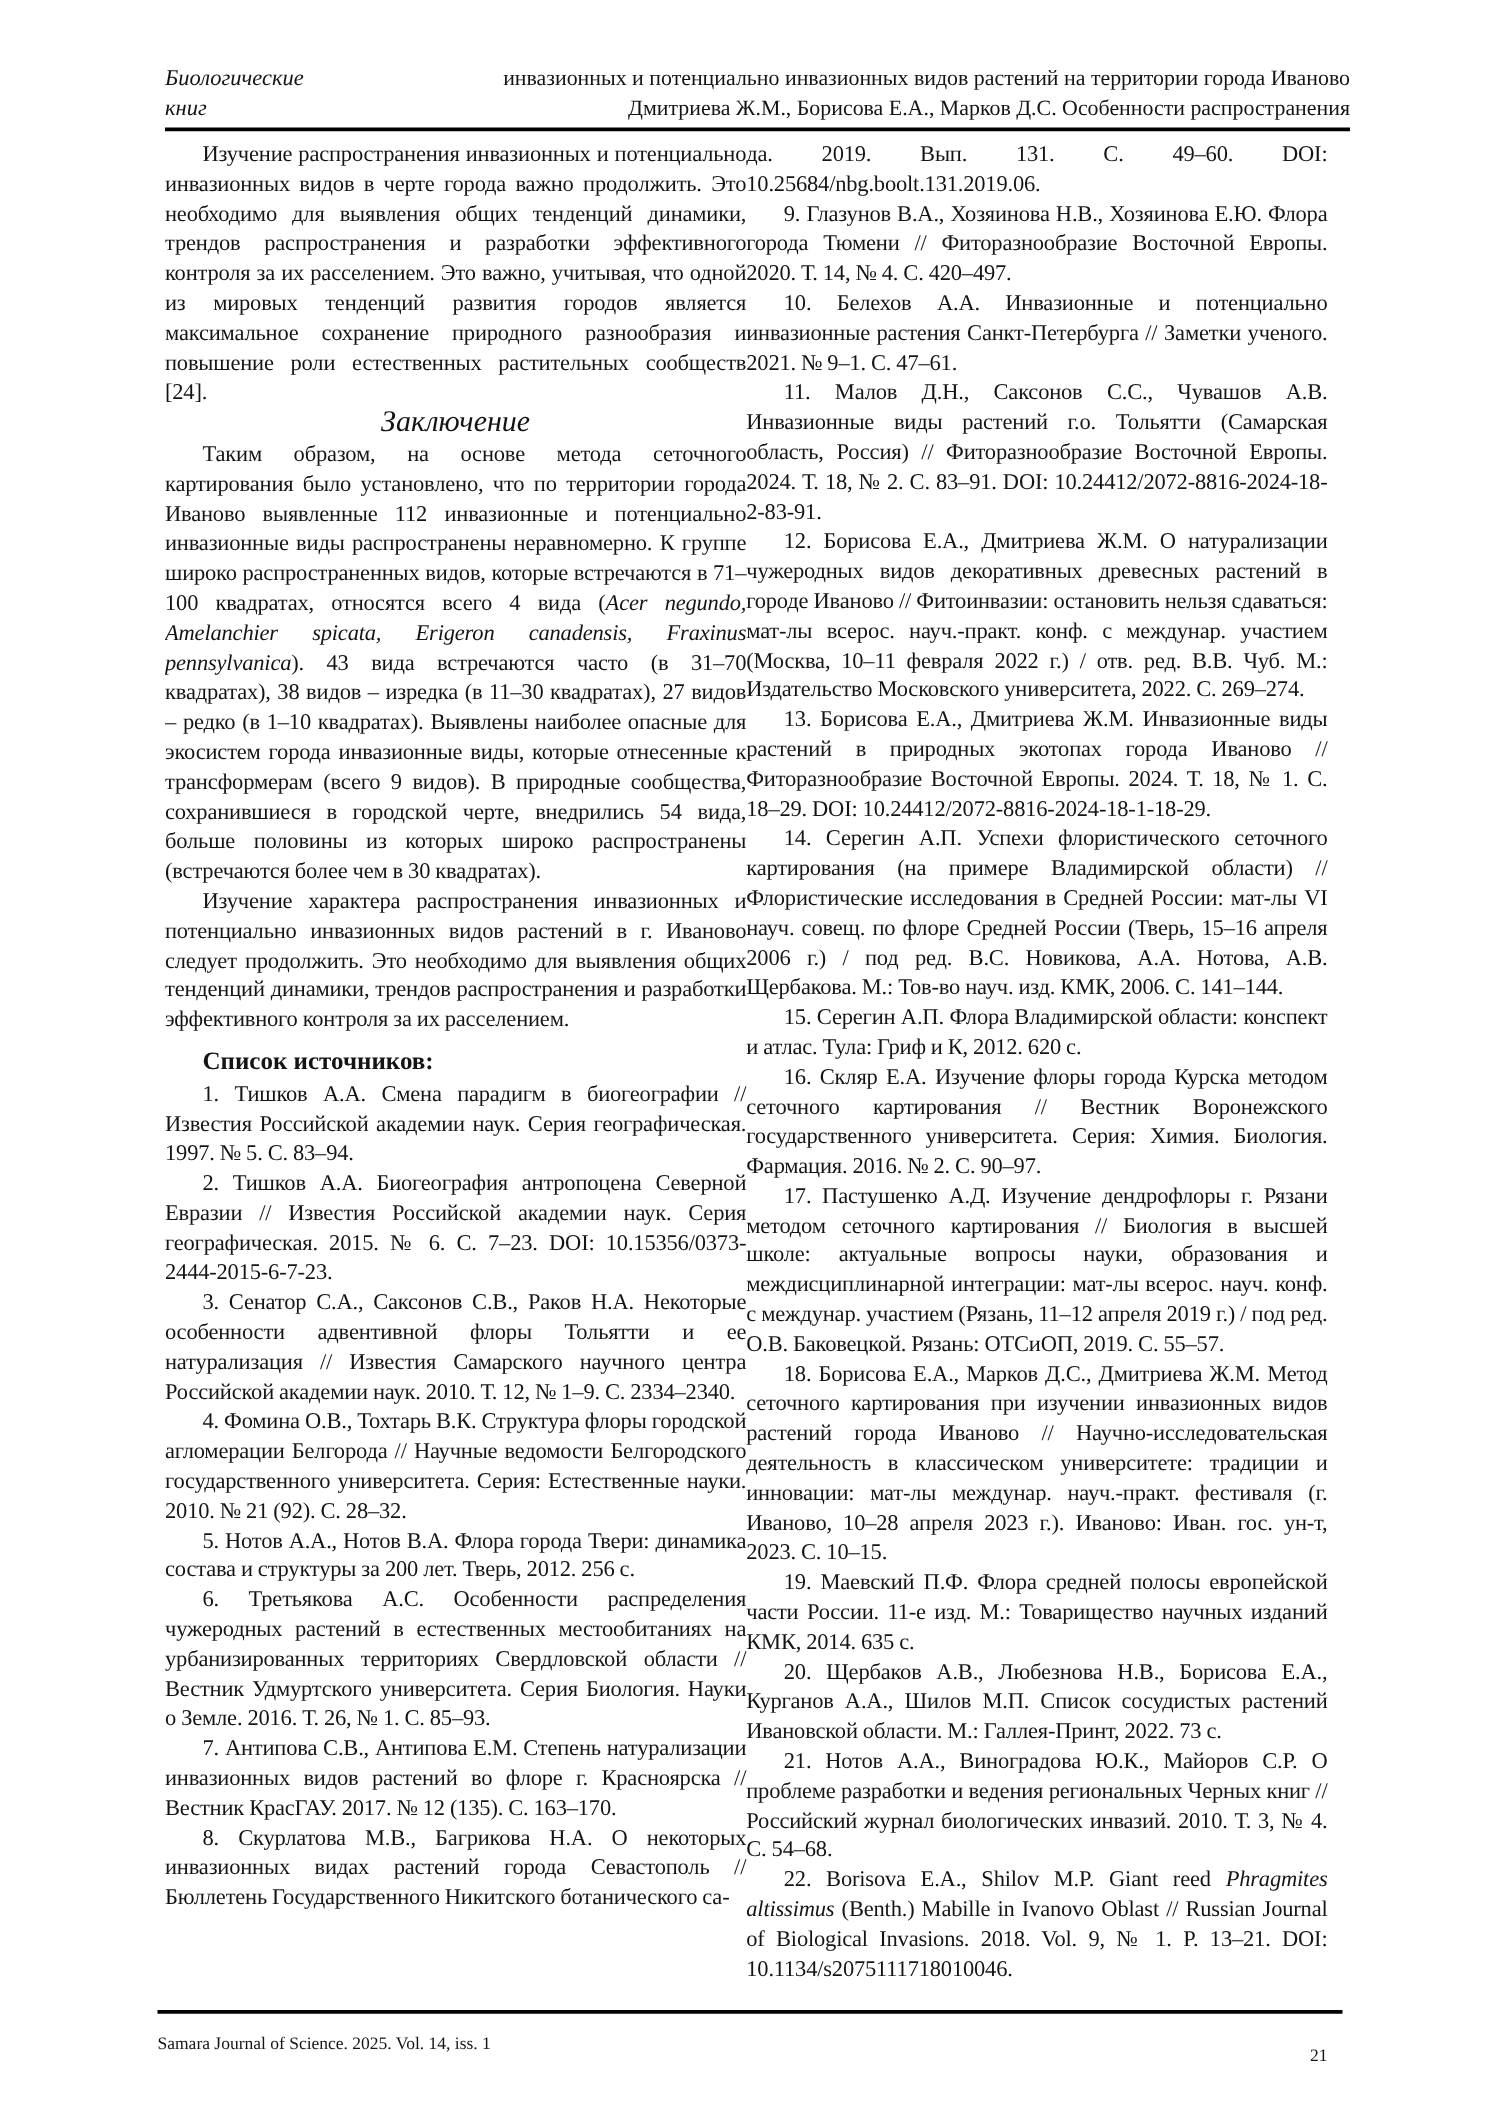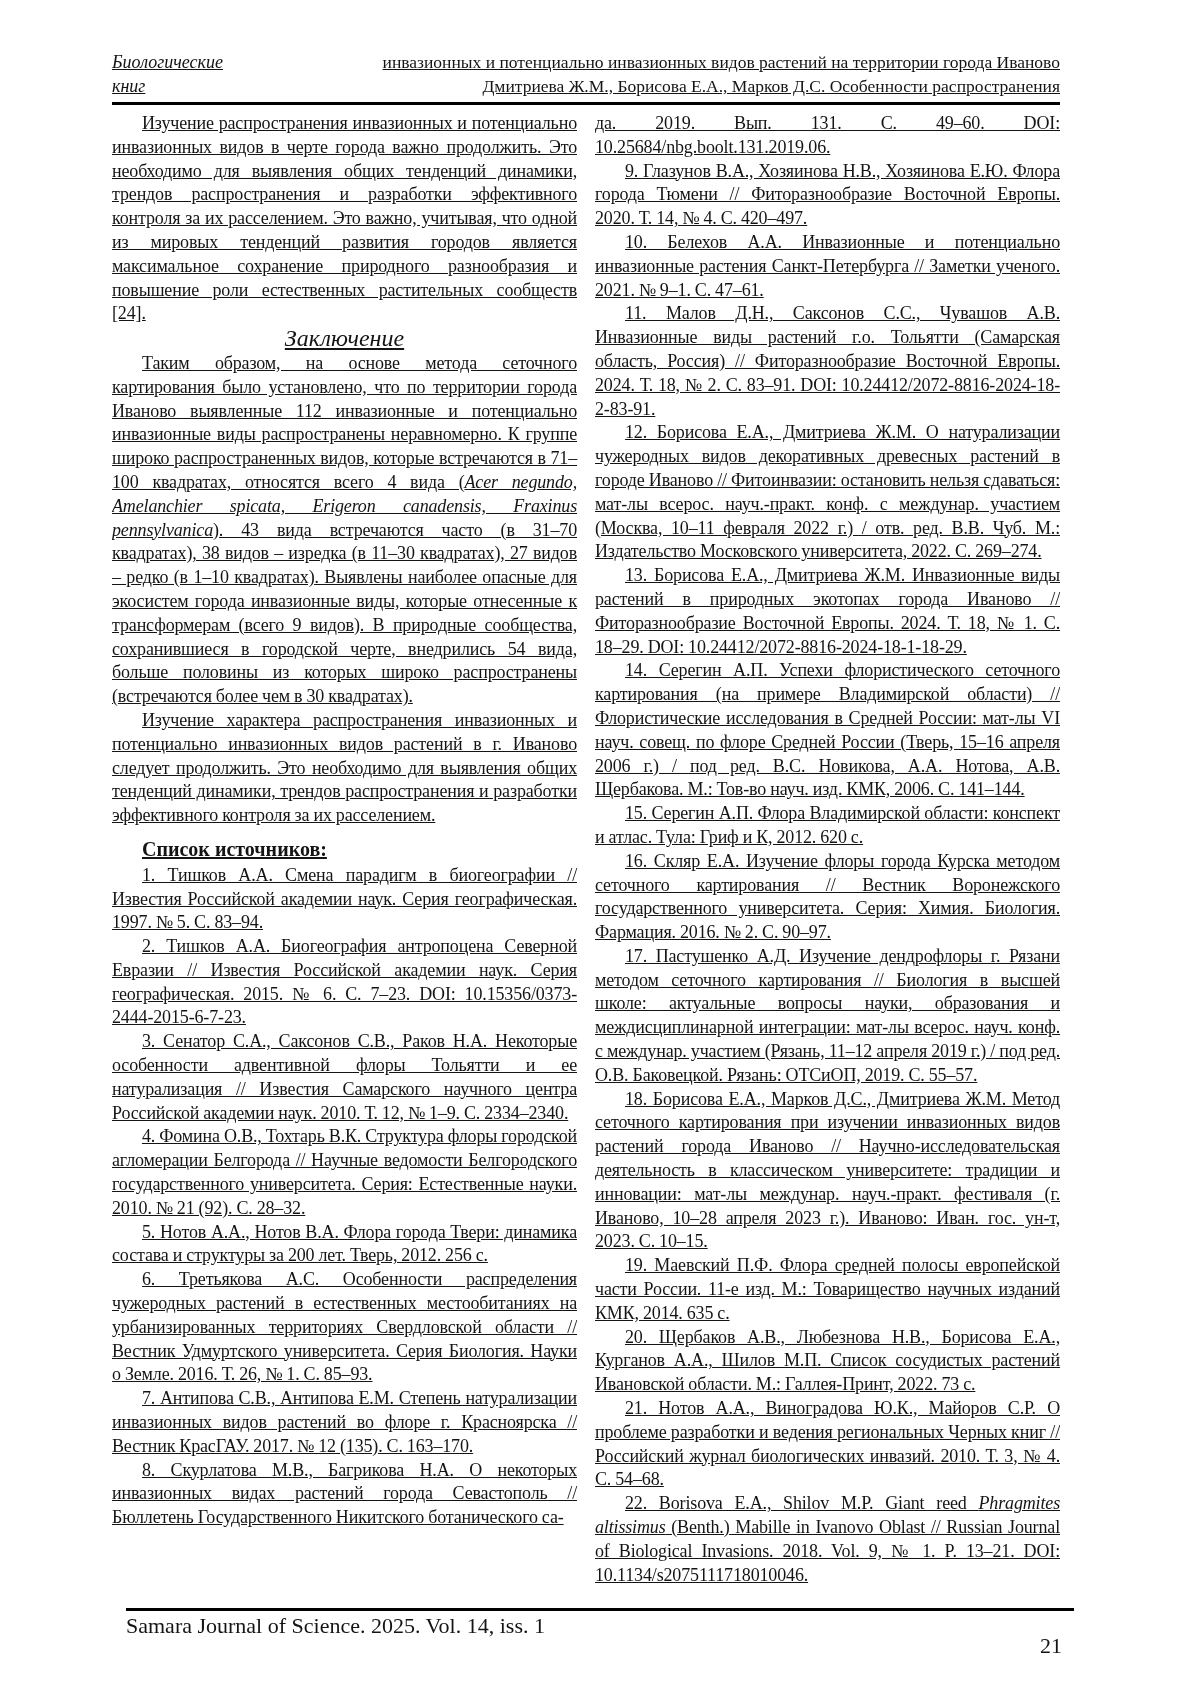--- a/index.html
+++ b/index.html
@@ -14,10 +14,9 @@
   }
   .content {
     position: absolute;
-    left: 112px;
+    left: 132px;
     top: 50px;
     width: 948px;
-    text-decoration: underline;
   }
   
   .running-header {

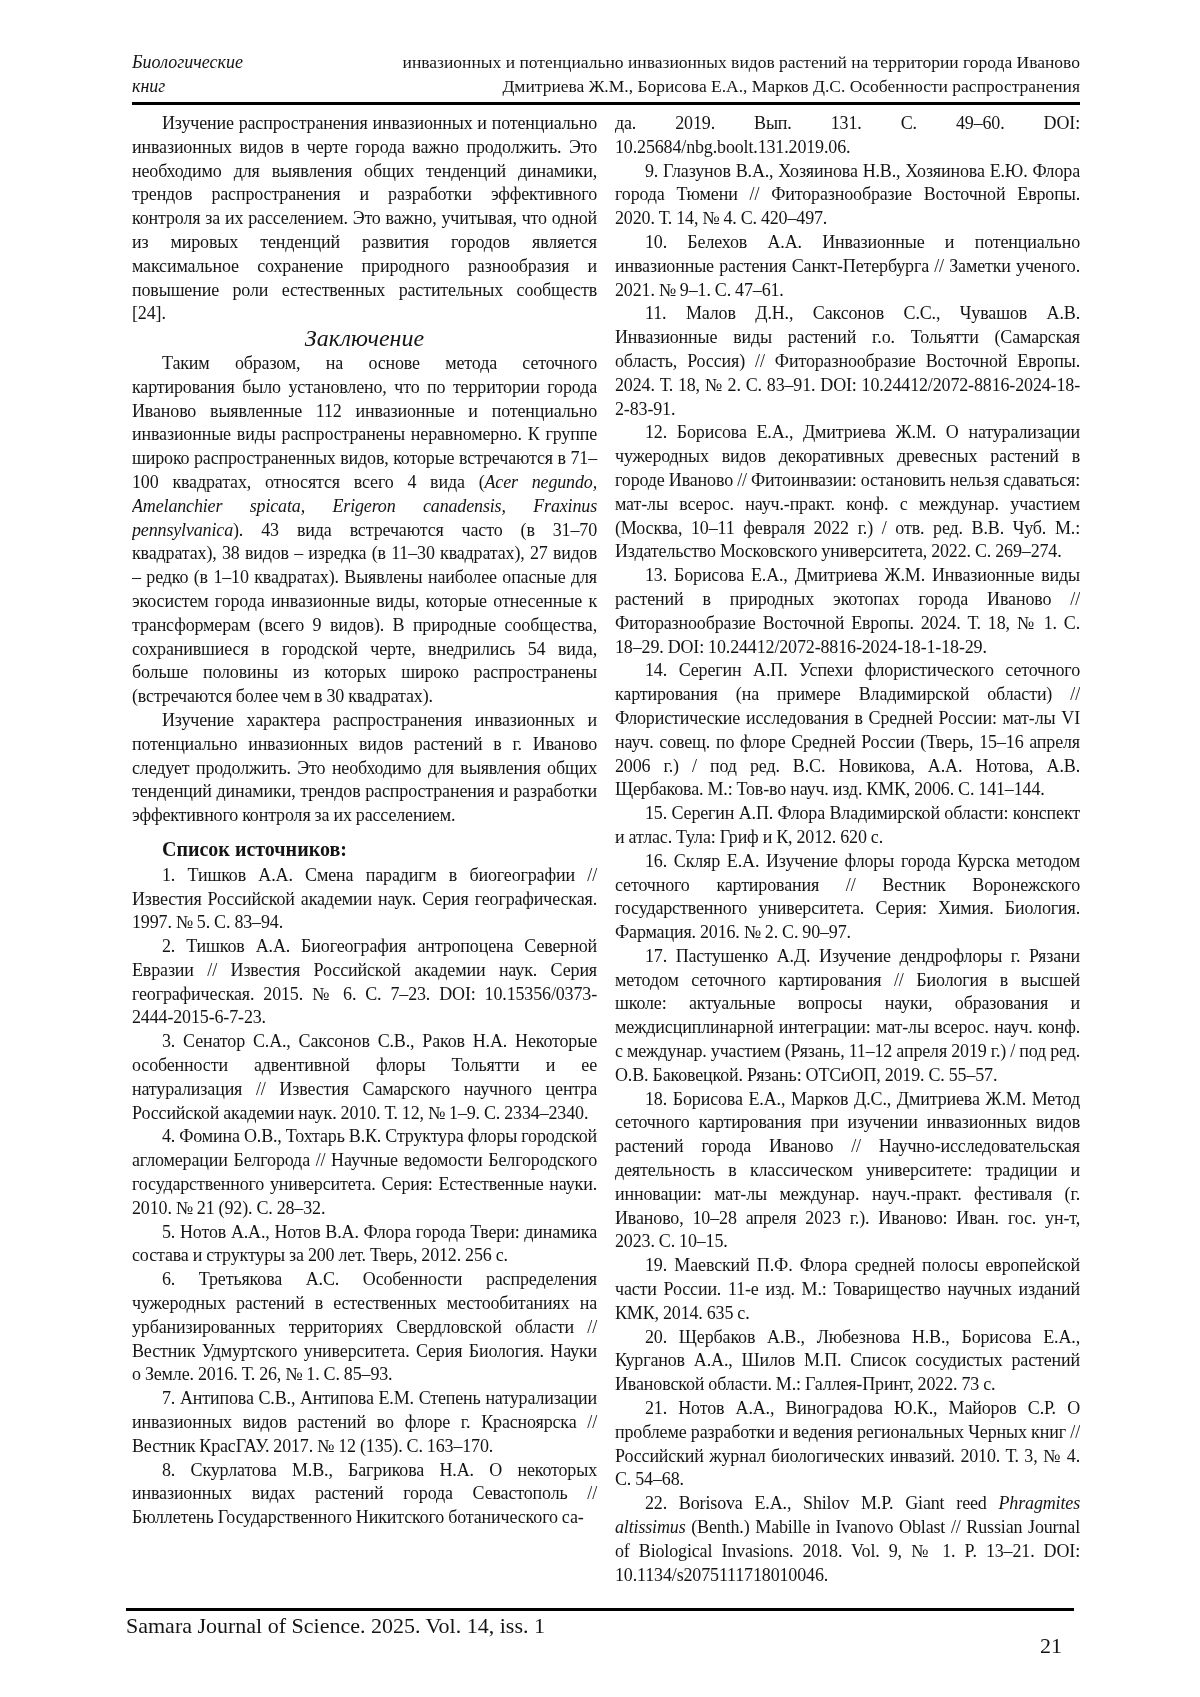--- a/index.html
+++ b/index.html
@@ -42,7 +42,6 @@
   
   .columns {
     display: flex;
-    gap: 18px;
     margin-top: 7px;
     height: 1503px;
     overflow: hidden;

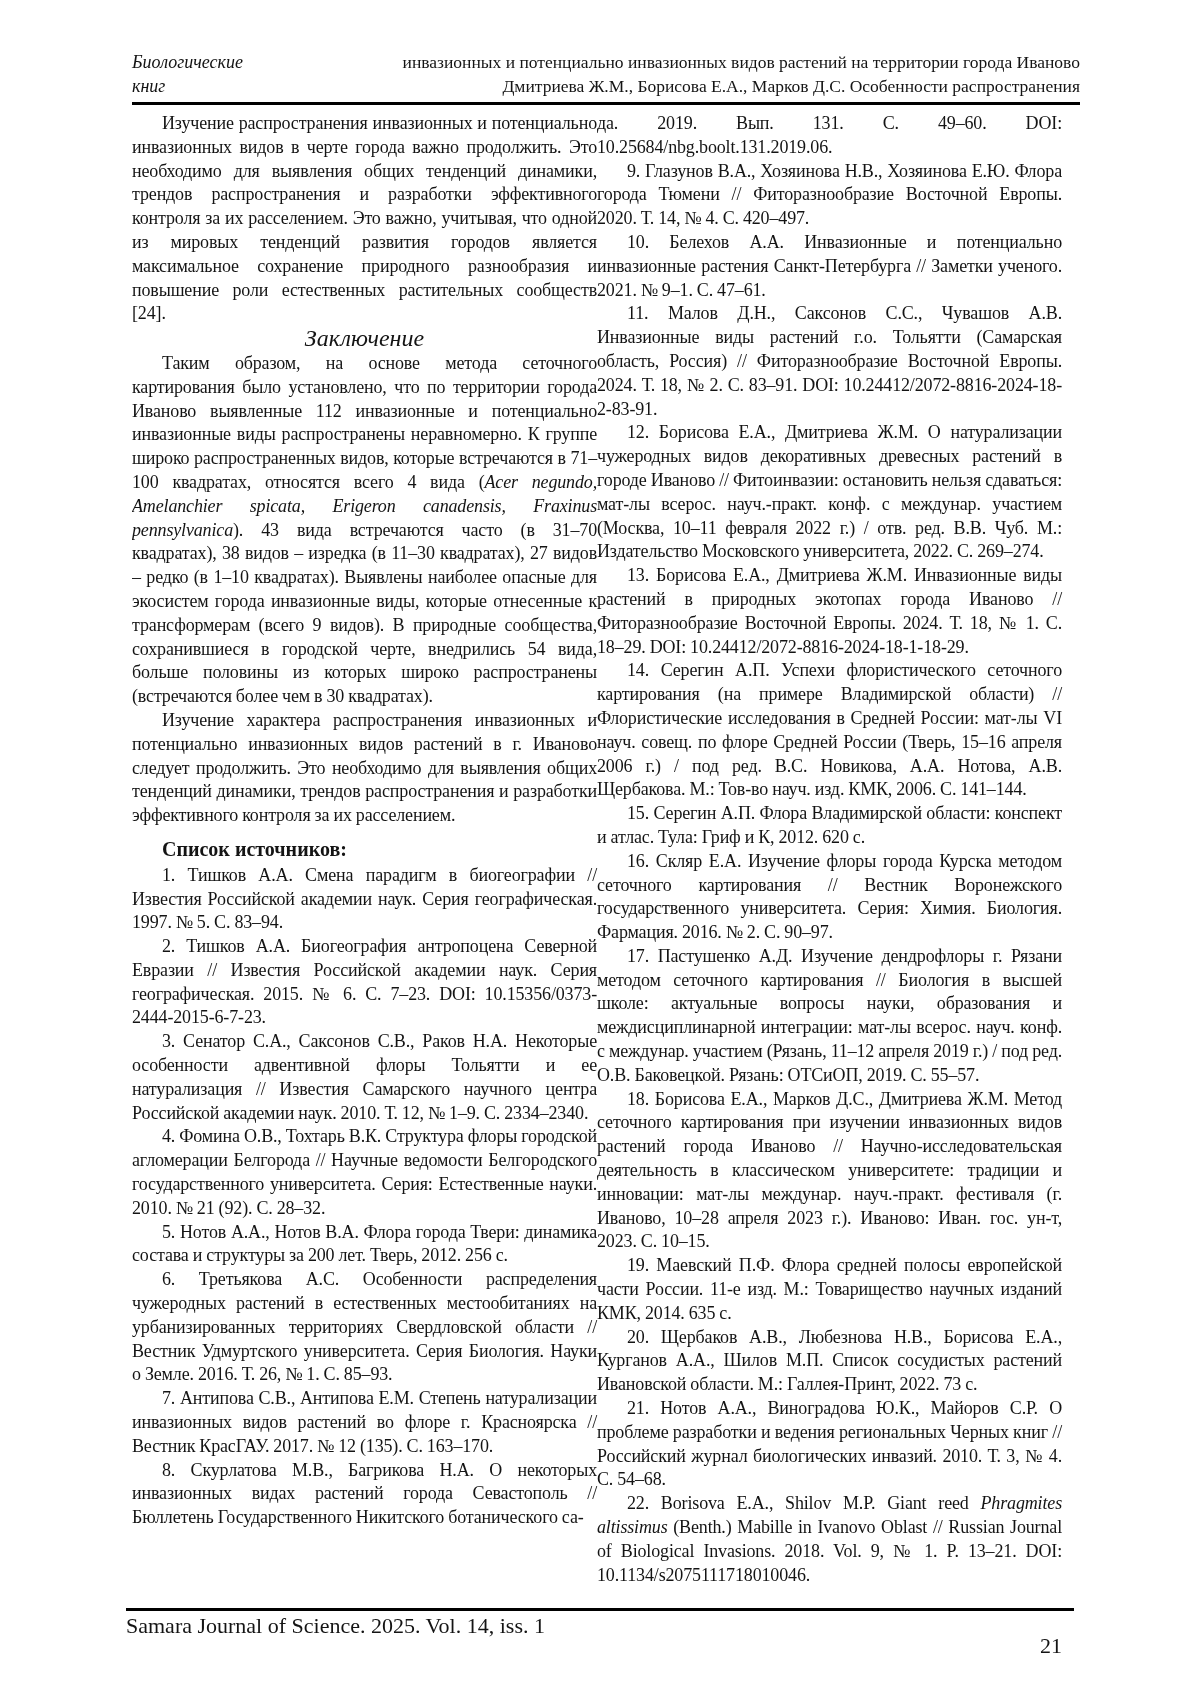--- a/index.html
+++ b/index.html
@@ -87,8 +87,9 @@
     padding-top: 3px;
     display: flex;
     justify-content: space-between;
-    font-size: 22px;
+    font-size: 14px;
     line-height: 24px;
+    align-items: center;
   }
   .pf-right { padding-right: 12px; margin-top: 20px; }
 </style>

